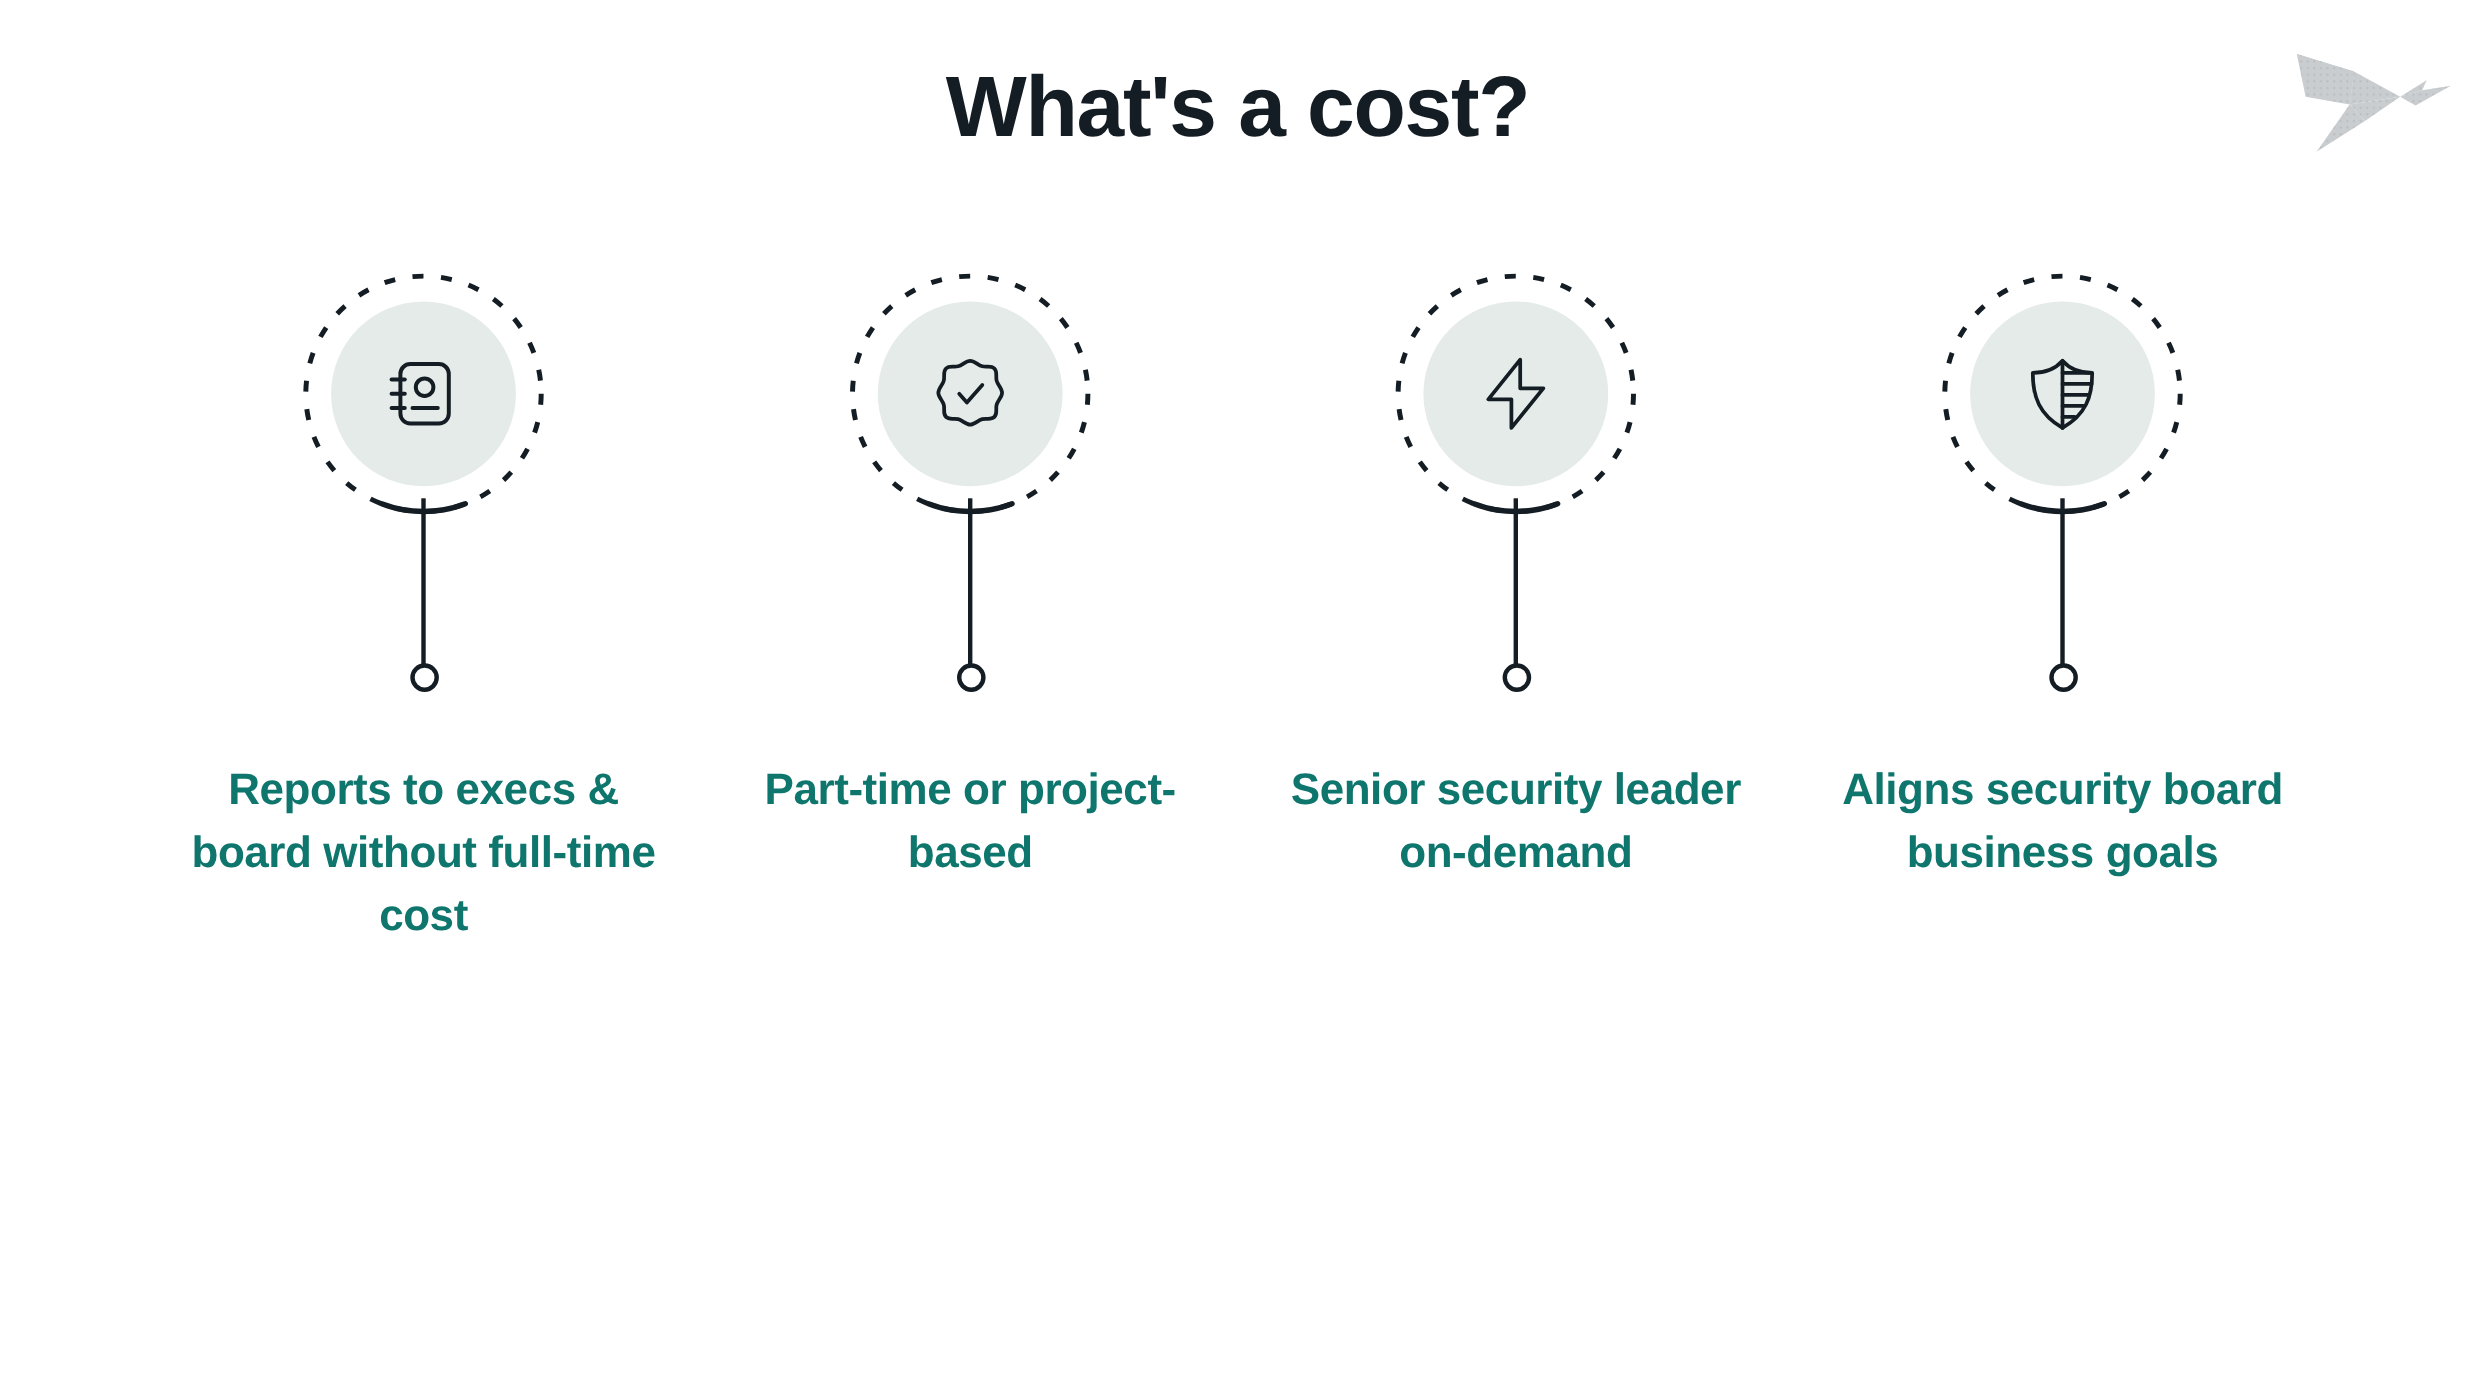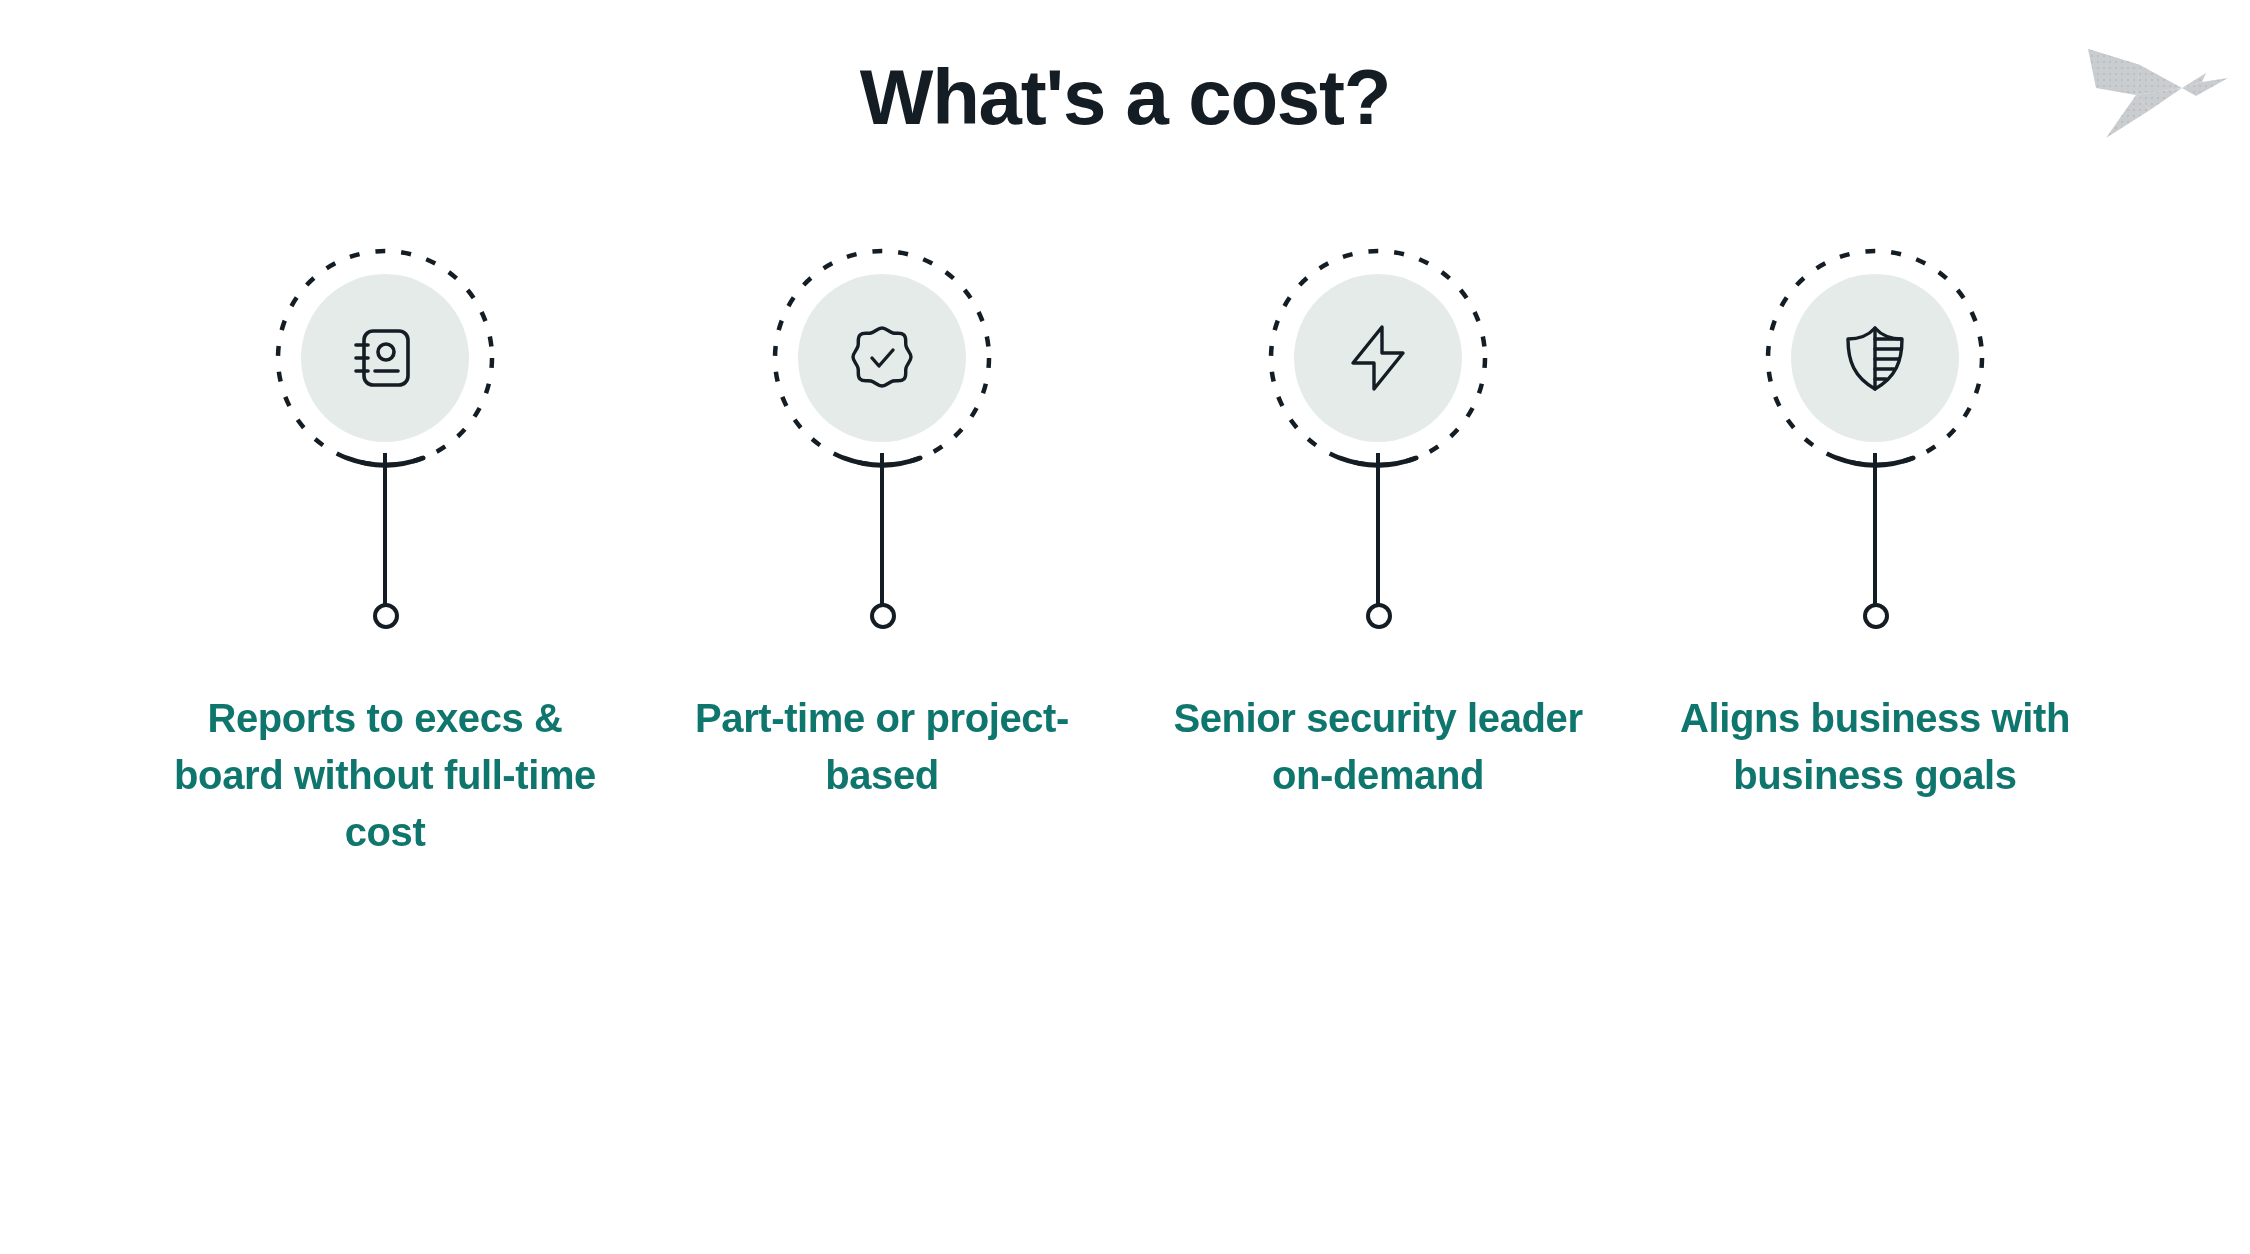--- a/index.html
+++ b/index.html
@@ -247,7 +247,7 @@
       <div class="stem"></div>
       <div class="dot"></div>
     </div>
-    <div class="label">Aligns business with business goals</div>
+    <div class="label">Aligns security board business goals</div>
   </div>
 
 </div>

